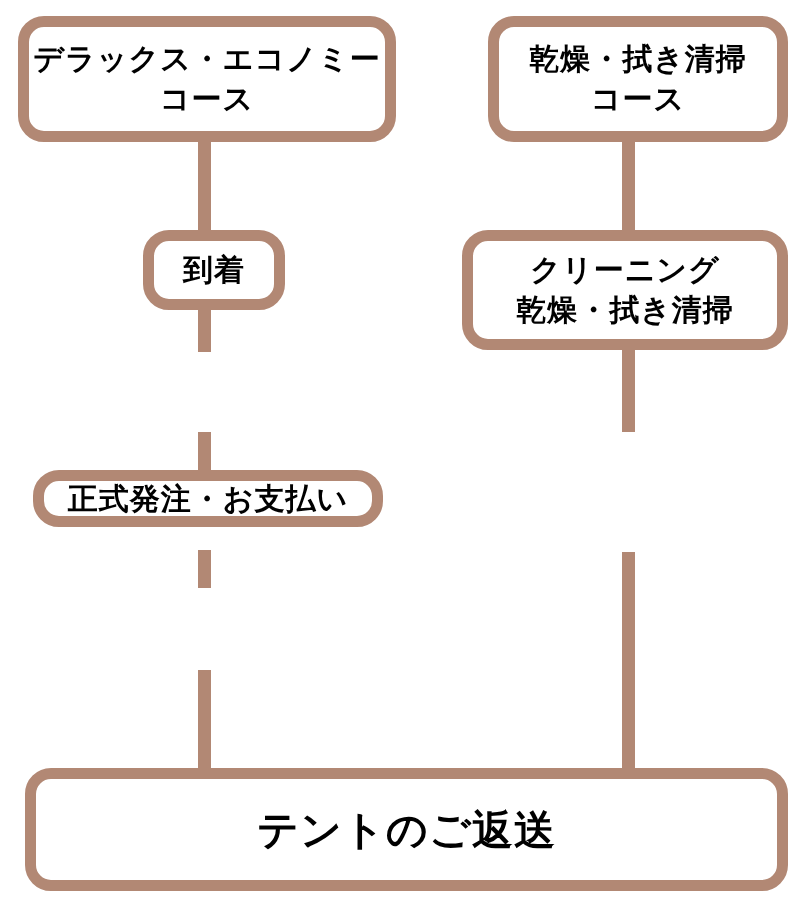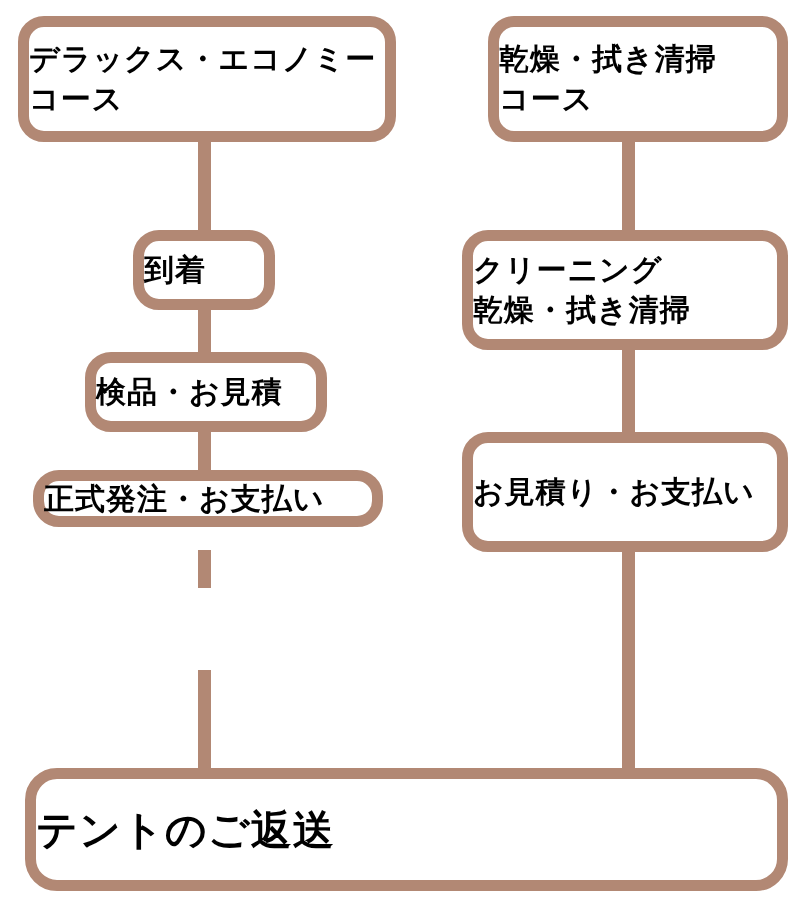--- a/index.html
+++ b/index.html
@@ -23,7 +23,7 @@
     border-radius: 26px;
     display: flex;
     flex-direction: column;
-    align-items: flex-start;
+    align-items: center;
     justify-content: center;
     text-align: center;
     color: #000000;

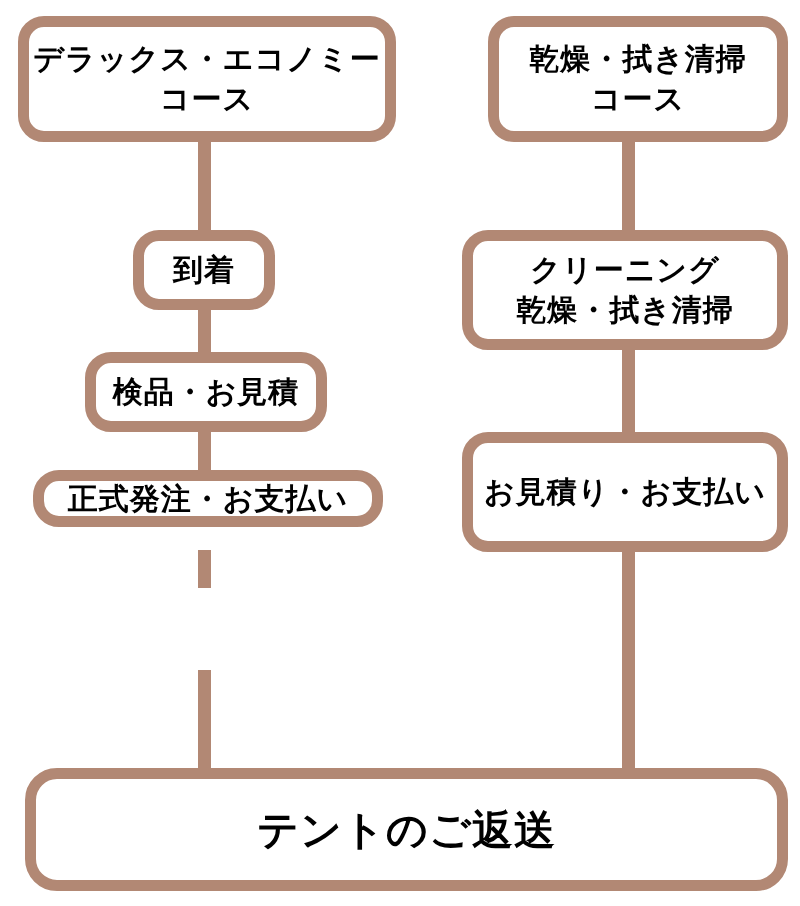--- a/index.html
+++ b/index.html
@@ -44,7 +44,7 @@
   }
   
   .n-deluxe   { left: 18px;  top: 16px;  width: 378px; height: 126px; }
-  .n-arrival  { left: 133px; top: 230px; width: 142px; height: 80px;  }
+  .n-arrival  { left: 143px; top: 230px; width: 142px; height: 80px;  }
   .n-inspect  { left: 85px;  top: 352px; width: 242px; height: 80px;  }
   .n-order    { left: 33px;  top: 470px; width: 350px; height: 57px;  }
   .n-cleaning { left: 33px;  top: 588px; width: 350px; height: 82px;  }

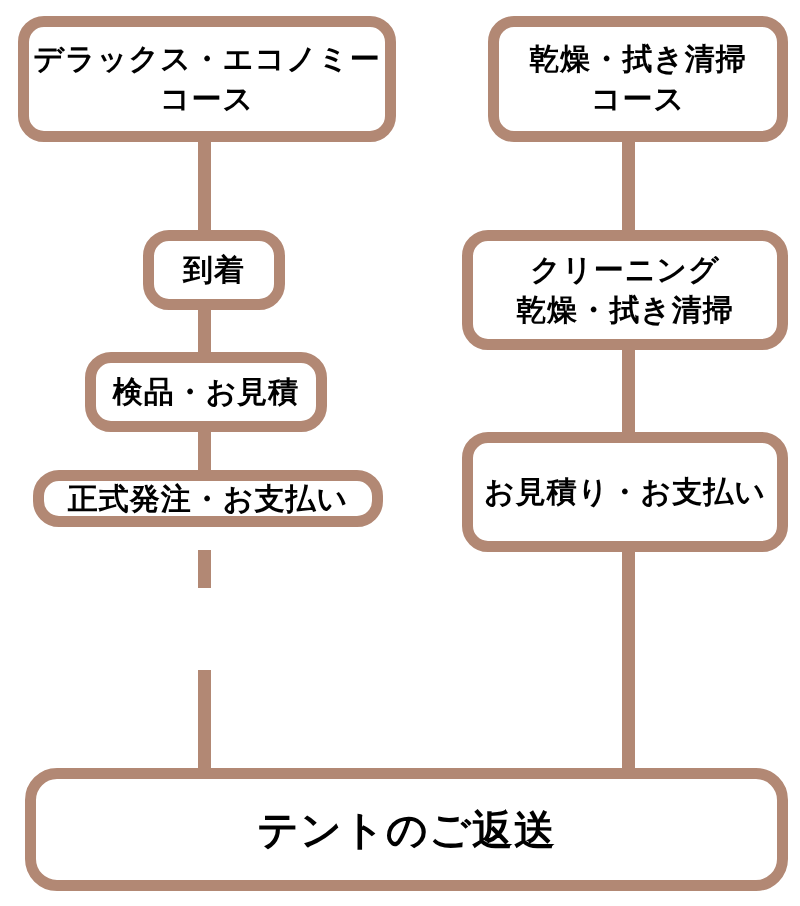--- a/index.html
+++ b/index.html
@@ -88,9 +88,6 @@
     <span>到着</span>
   </div>
 
-  <div class="node n-inspect">
-    <span>検品・お見積</span>
-  </div>
 
   <div class="node n-order">
     <span>正式発注・お支払い</span>

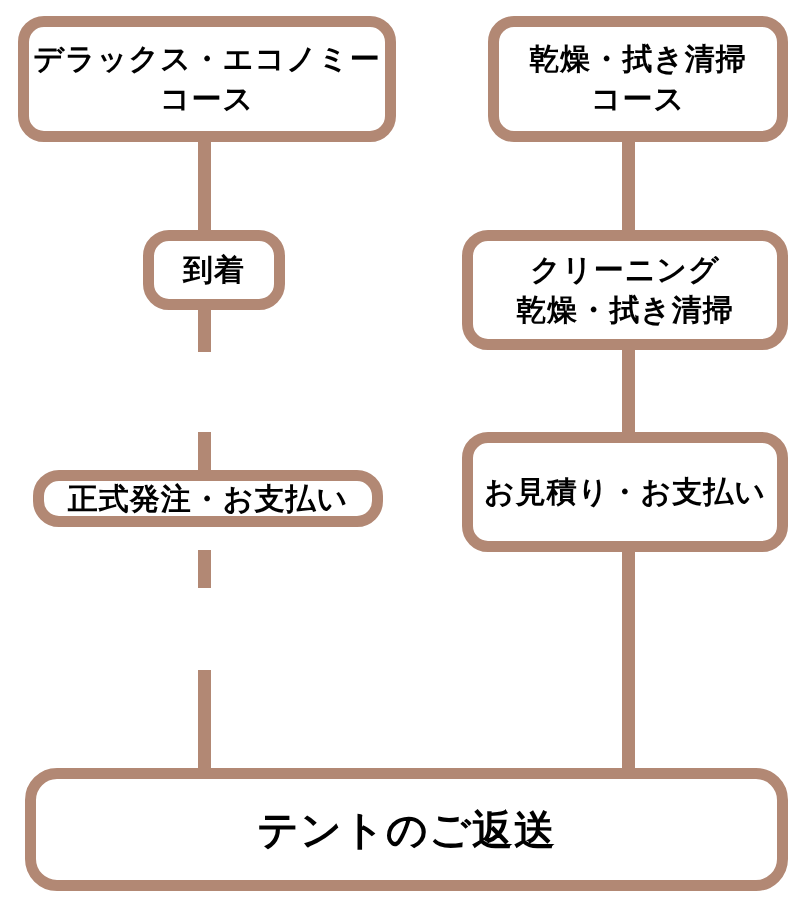--- a/index.html
+++ b/index.html
@@ -104,9 +104,6 @@
     <span>乾燥・拭き清掃</span>
   </div>
 
-  <div class="node n-estimate">
-    <span>お見積り・お支払い</span>
-  </div>
 
   <div class="node n-return big-label">
     <span>テントのご返送</span>

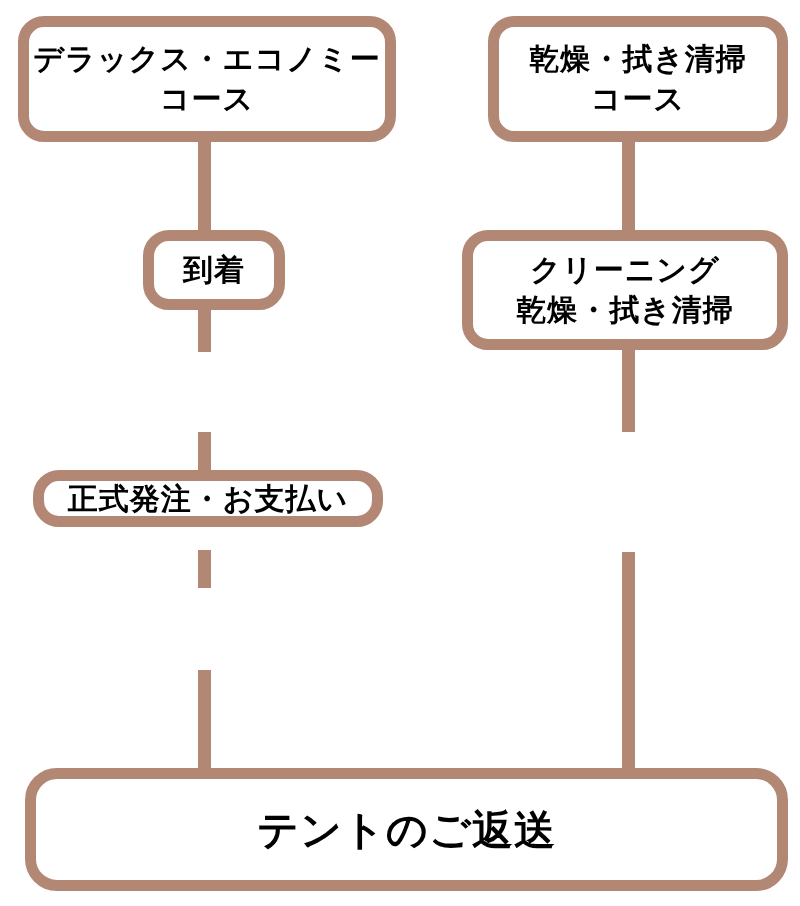--- a/index.html
+++ b/index.html
@@ -35,7 +35,6 @@
   .node.big-label {
     font-size: 41px;
     line-height: 48px;
-    border-radius: 32px;
   }
   .connector {
     position: absolute;

